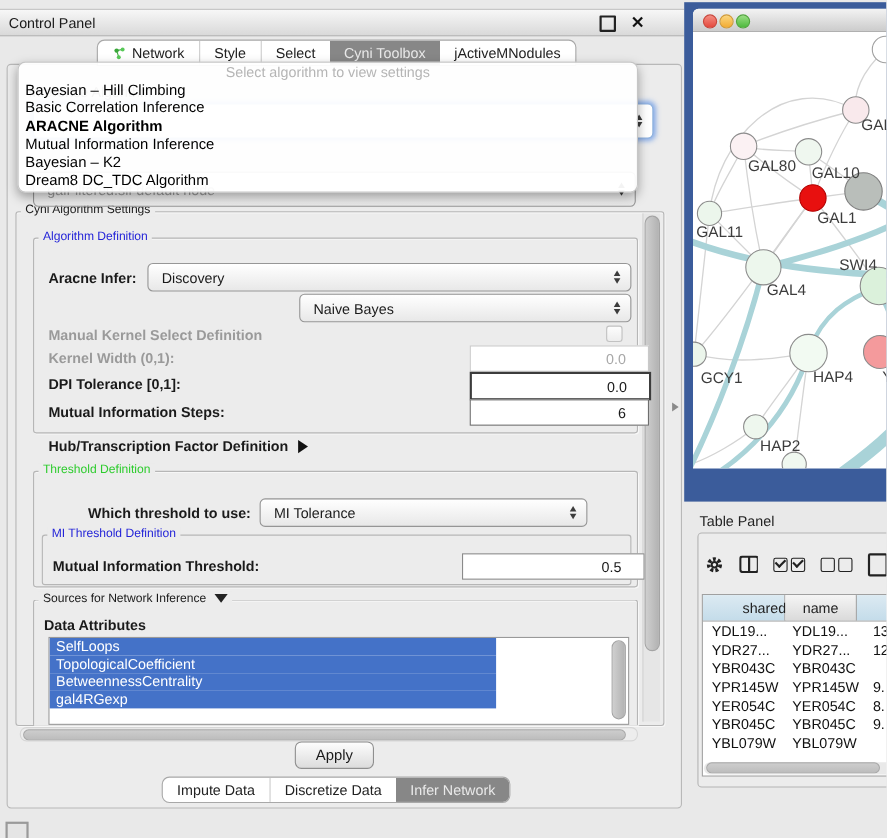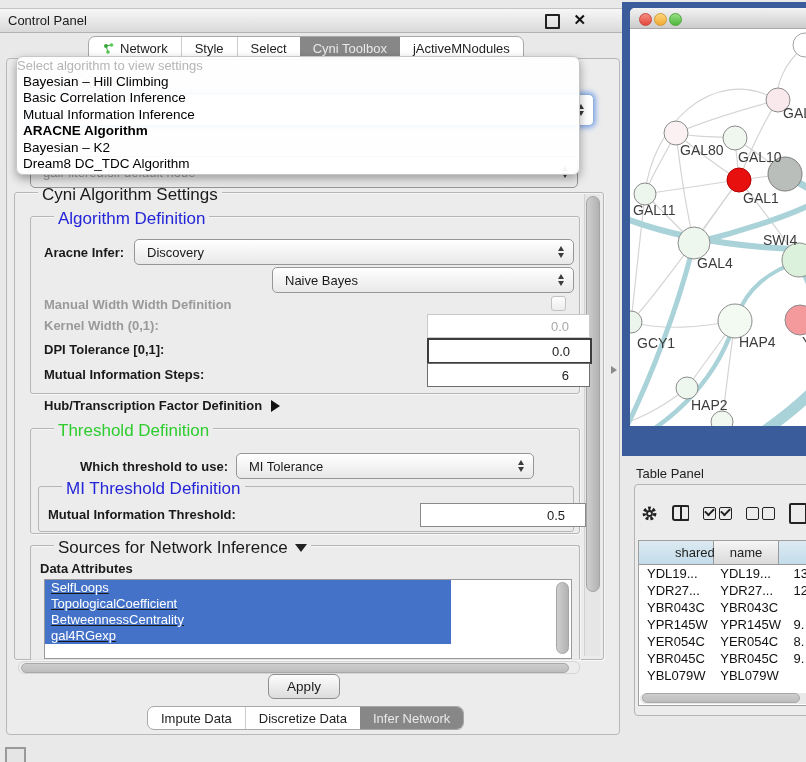--- a/index.html
+++ b/index.html
@@ -25,7 +25,7 @@
   
   .dropdown{position:absolute;left:16px;top:56px;width:562px;height:117px;background:rgba(255,255,255,.94);
     border:1px solid #c6c6c6;border-radius:7px;box-shadow:0 4px 10px rgba(0,0,0,.35);z-index:60;}
-  .dd-prompt{height:17px;line-height:17px;color:#b5b5b5;font-size:13px;}
+  .dd-prompt{height:17px;line-height:17px;text-align:center;color:#b5b5b5;font-size:13px;}
   .dd-item{height:16.4px;line-height:16.4px;padding-left:6px;font-size:13.5px;color:#000;}
   .dd-item.bold{font-weight:bold;}
   

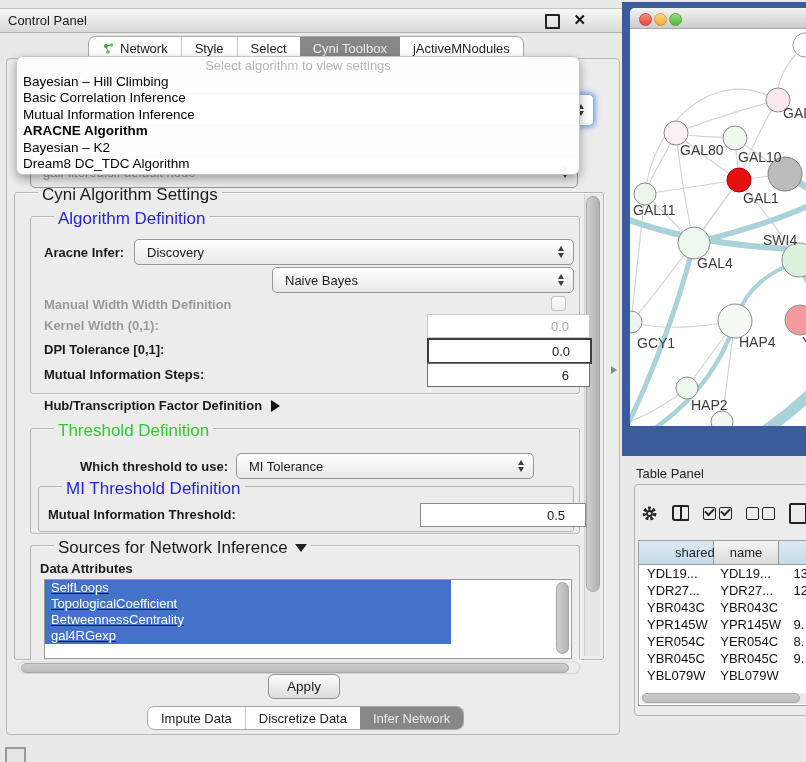--- a/index.html
+++ b/index.html
@@ -131,8 +131,8 @@
     <div class="dd-prompt">Select algorithm to view settings</div>
     <div class="dd-item">Bayesian – Hill Climbing</div>
     <div class="dd-item">Basic Correlation Inference</div>
+    <div class="dd-item bold">ARACNE Algorithm</div>
     <div class="dd-item">Mutual Information Inference</div>
-    <div class="dd-item bold">ARACNE Algorithm</div>
     <div class="dd-item">Bayesian – K2</div>
     <div class="dd-item">Dream8 DC_TDC Algorithm</div>
   </div>

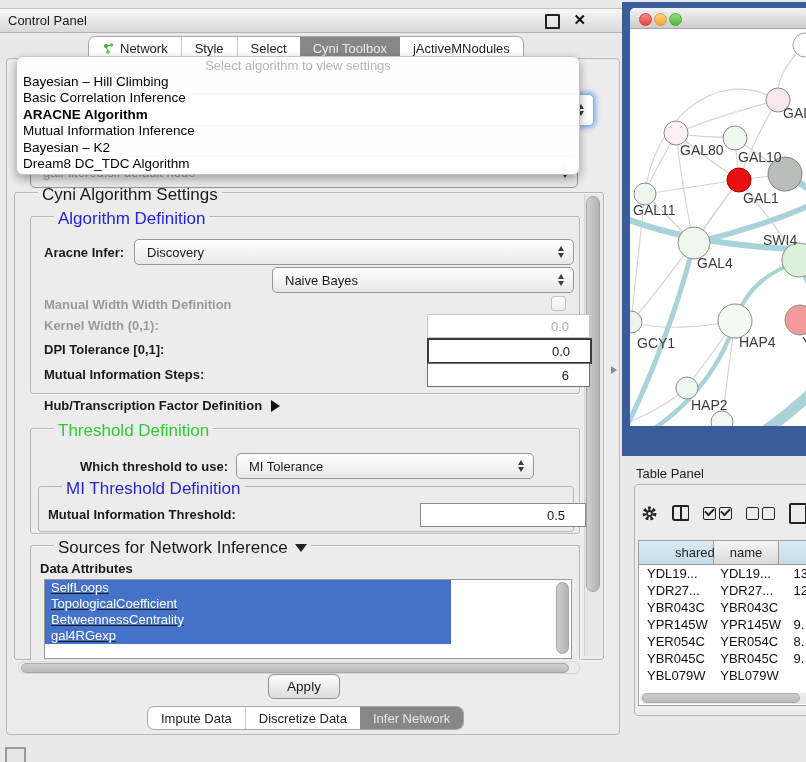--- a/index.html
+++ b/index.html
@@ -31,7 +31,7 @@
   
   .gbox{position:absolute;border:1px solid #b6b6b6;border-radius:3px;
     box-shadow:inset 0 1px 0 rgba(255,255,255,.55), 1px 1px 0 rgba(255,255,255,.6);}
-  .gtitle{position:absolute;top:-8px;left:23px;background:#ececec;padding:0 4px;font-size:17px;white-space:nowrap;display:flex;align-items:center;}
+  .gtitle{position:absolute;top:-8px;left:4px;background:#ececec;padding:0 4px;font-size:11px;white-space:nowrap;display:flex;align-items:center;}
   .blue{color:#2424d8;} .green{color:#2ecc2e;}
   .lbl{position:absolute;font-weight:bold;white-space:nowrap;}
   .lbl.dim{color:#9a9a9a;}

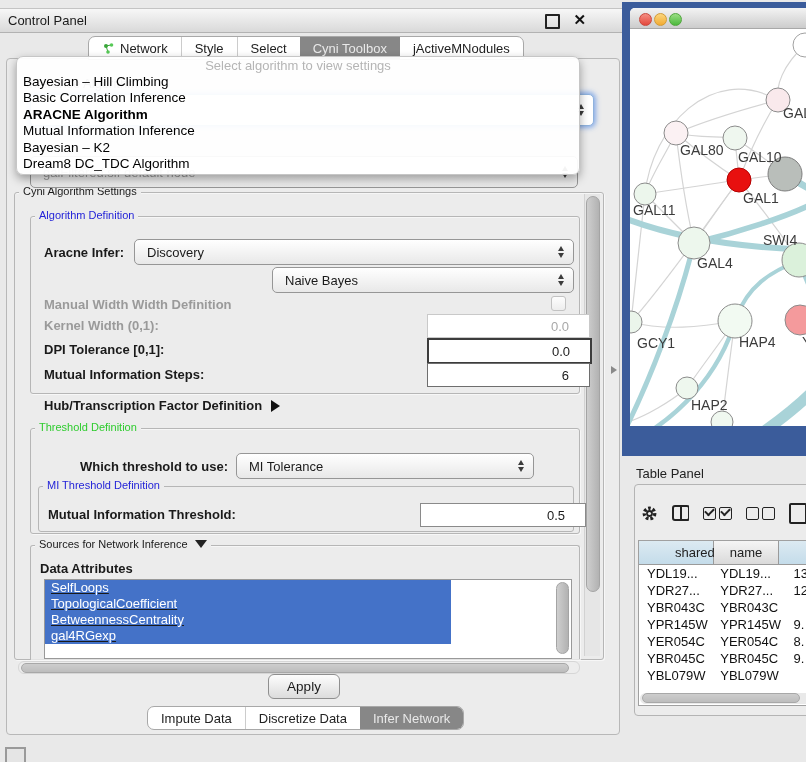--- a/index.html
+++ b/index.html
@@ -165,7 +165,7 @@
       </span>
   </div>
 
-  <span class="lbl dim" style="left:44px;top:297px;">Manual Width Width Definition</span>
+  <span class="lbl dim" style="left:44px;top:297px;">Manual Kernel Select Definition</span>
   <span class="cb" style="left:551px;top:296px;"></span>
 
   <span class="lbl dim" style="left:44px;top:318px;font-weight:600;">Kernel Width (0,1):</span>

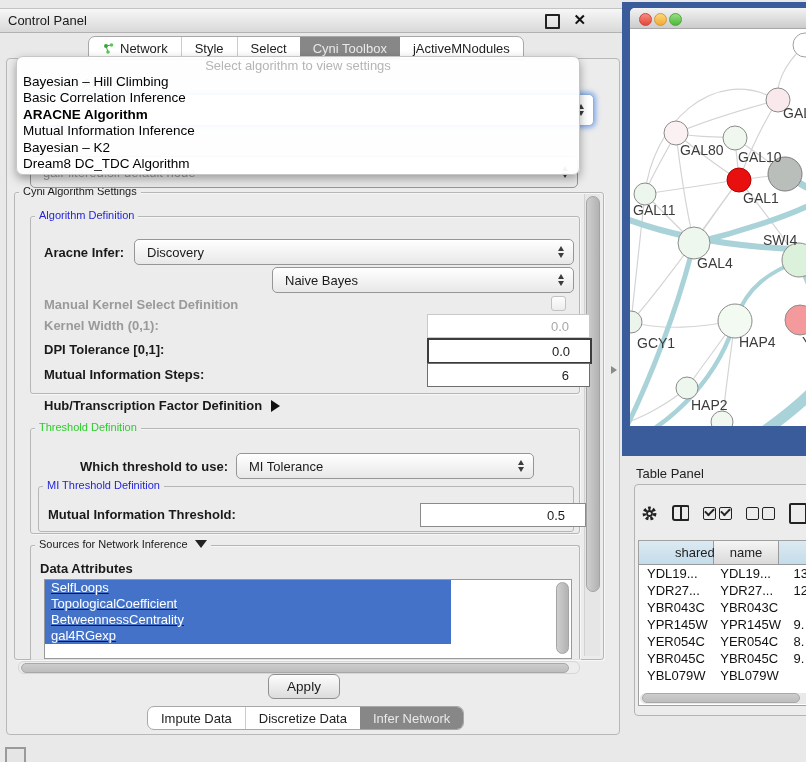--- a/index.html
+++ b/index.html
@@ -214,7 +214,7 @@
   </div>
   <span class="lbl" style="left:40px;top:561px;">Data Attributes</span>
   <div class="abs" style="left:44px;top:579px;width:526px;height:78px;background:#fff;border:1px solid #999;overflow:hidden;">
-    <div style="width:406px;text-decoration:underline;">
+    <div style="width:406px;">
       <div class="attr-item">SelfLoops</div>
       <div class="attr-item">TopologicalCoefficient</div>
       <div class="attr-item">BetweennessCentrality</div>

